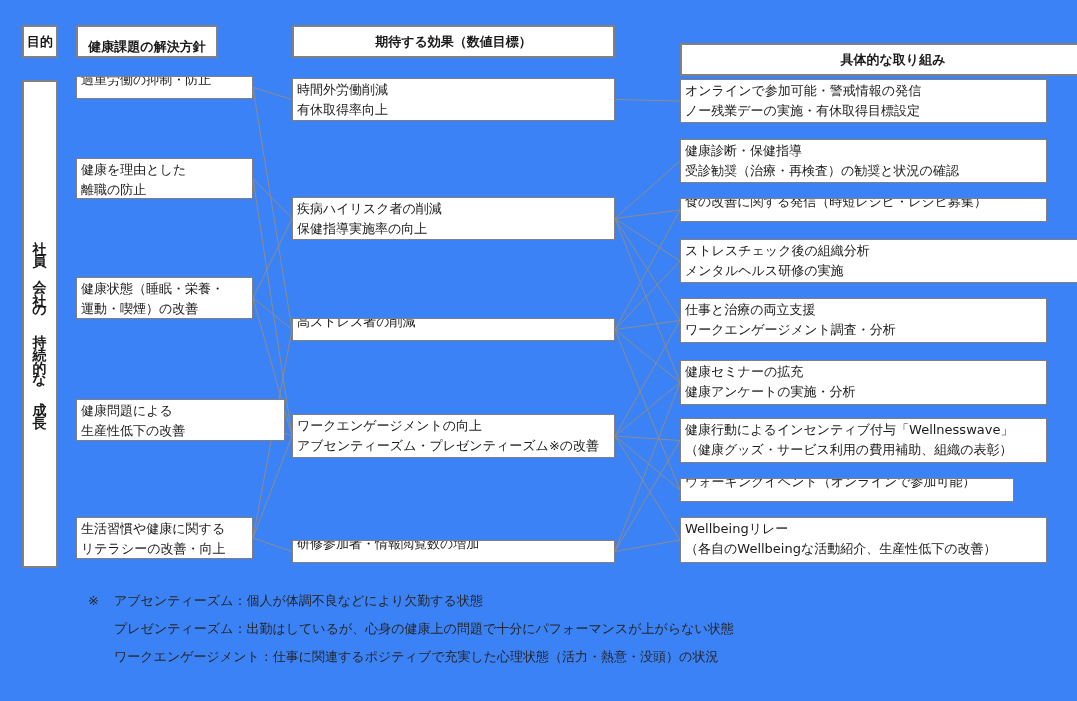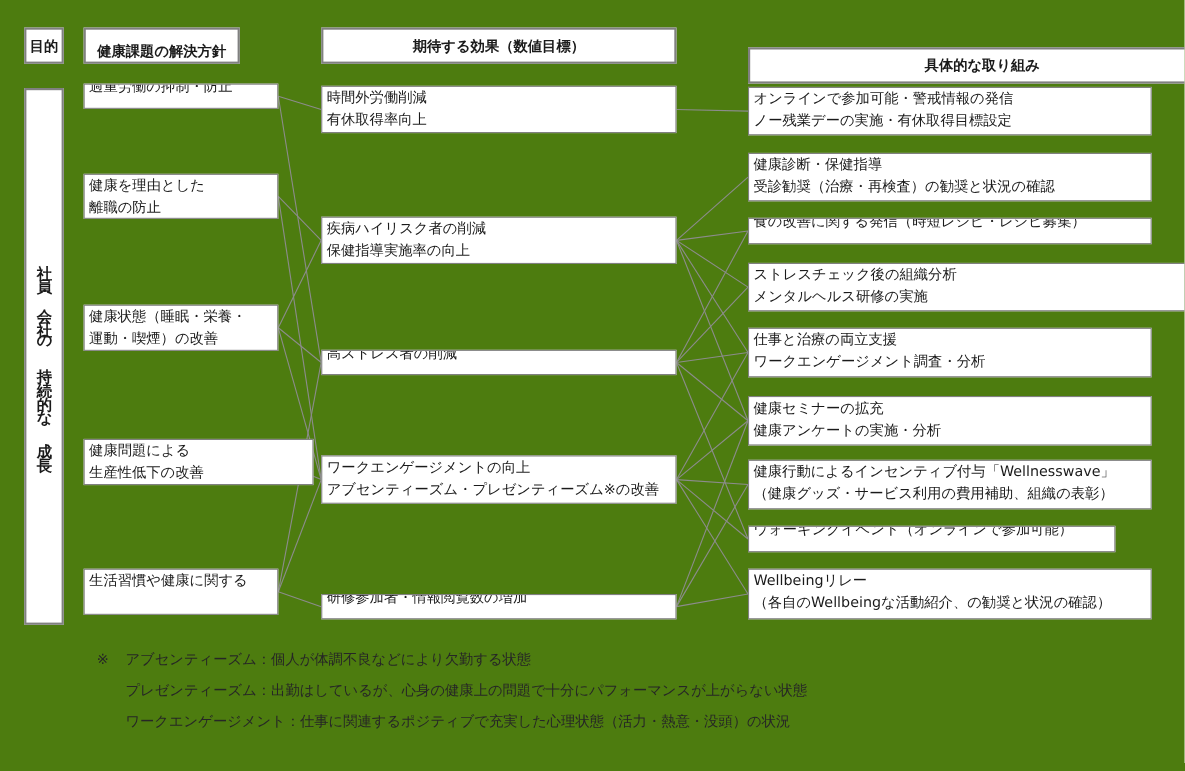--- a/index.html
+++ b/index.html
@@ -4,7 +4,7 @@
 <style>
   html,body{margin:0;padding:0;background:#ffffff;}
   #stage{
-    position:relative;width:1077px;height:701px;background:#4d7c0f;
+    position:relative;width:1077px;height:701px;background:#3b82f6;
     font-family:"DejaVu Sans","Liberation Sans",sans-serif;
     color:#262626;overflow:hidden;
   }

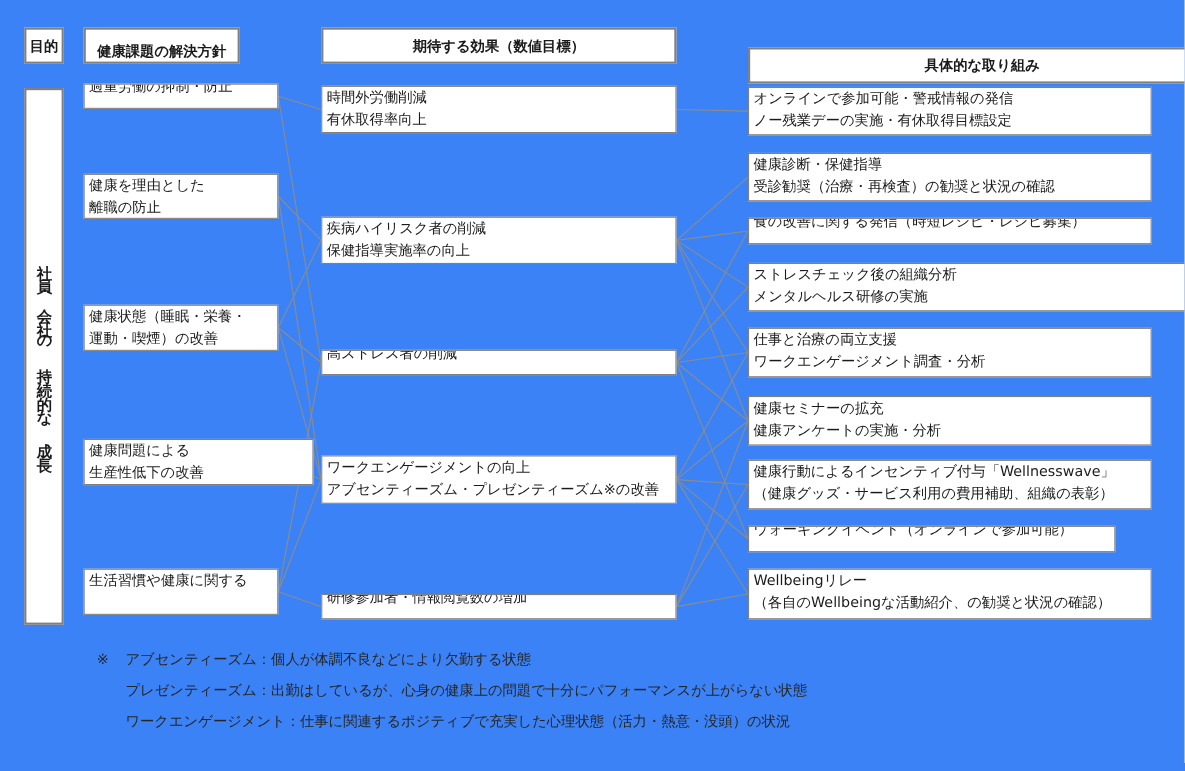--- a/index.html
+++ b/index.html
@@ -109,6 +109,7 @@
   </div>
   <div class="node" style="left:76px;top:517px;width:177px;height:42px;">
     <span>生活習慣や健康に関する</span>
+    <span>リテラシーの改善・向上</span>
   </div>
 
   <div class="node" style="left:292px;top:78px;width:323px;height:43px;">

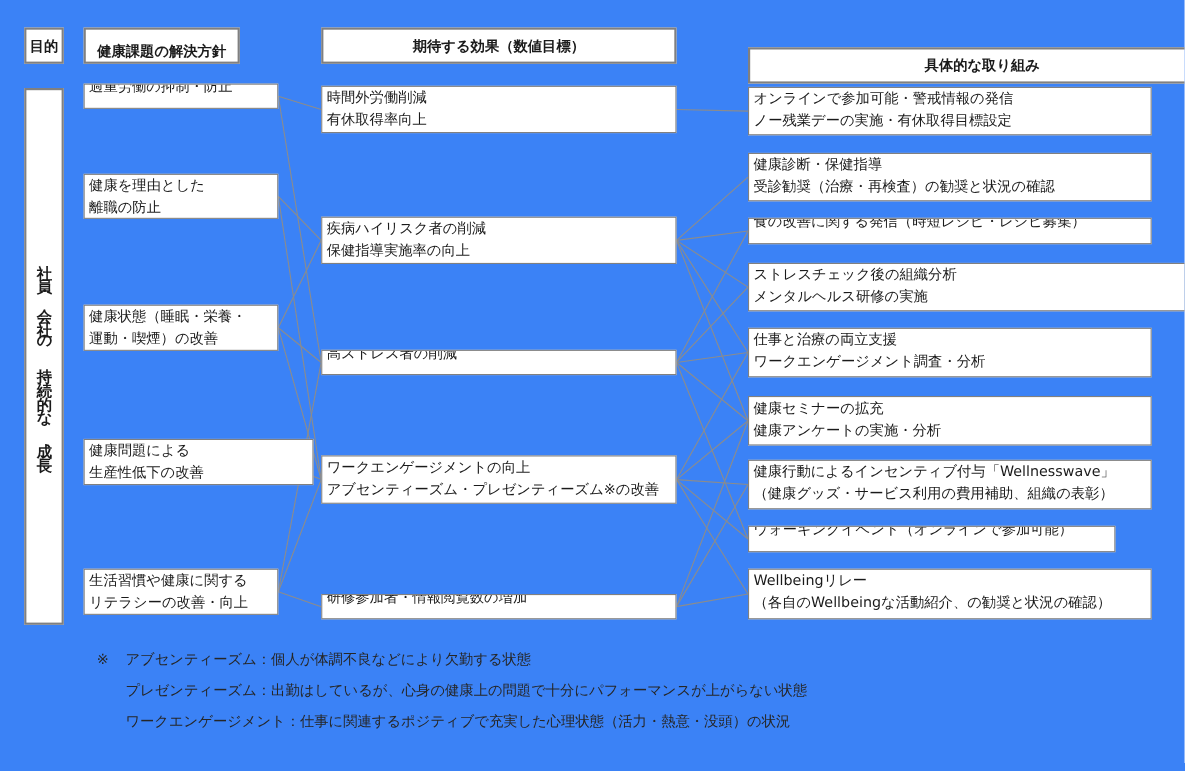--- a/index.html
+++ b/index.html
@@ -163,7 +163,7 @@
   </div>
   <div class="node" style="left:680px;top:517px;width:367px;height:46px;">
     <span>Wellbeingリレー</span>
-    <span>（各自のWellbeingな活動紹介、の勧奨と状況の確認）</span>
+    <span>（各自のWellbeingな活動紹介、生産性低下の改善）</span>
   </div>
 
   <div class="footnotes">

